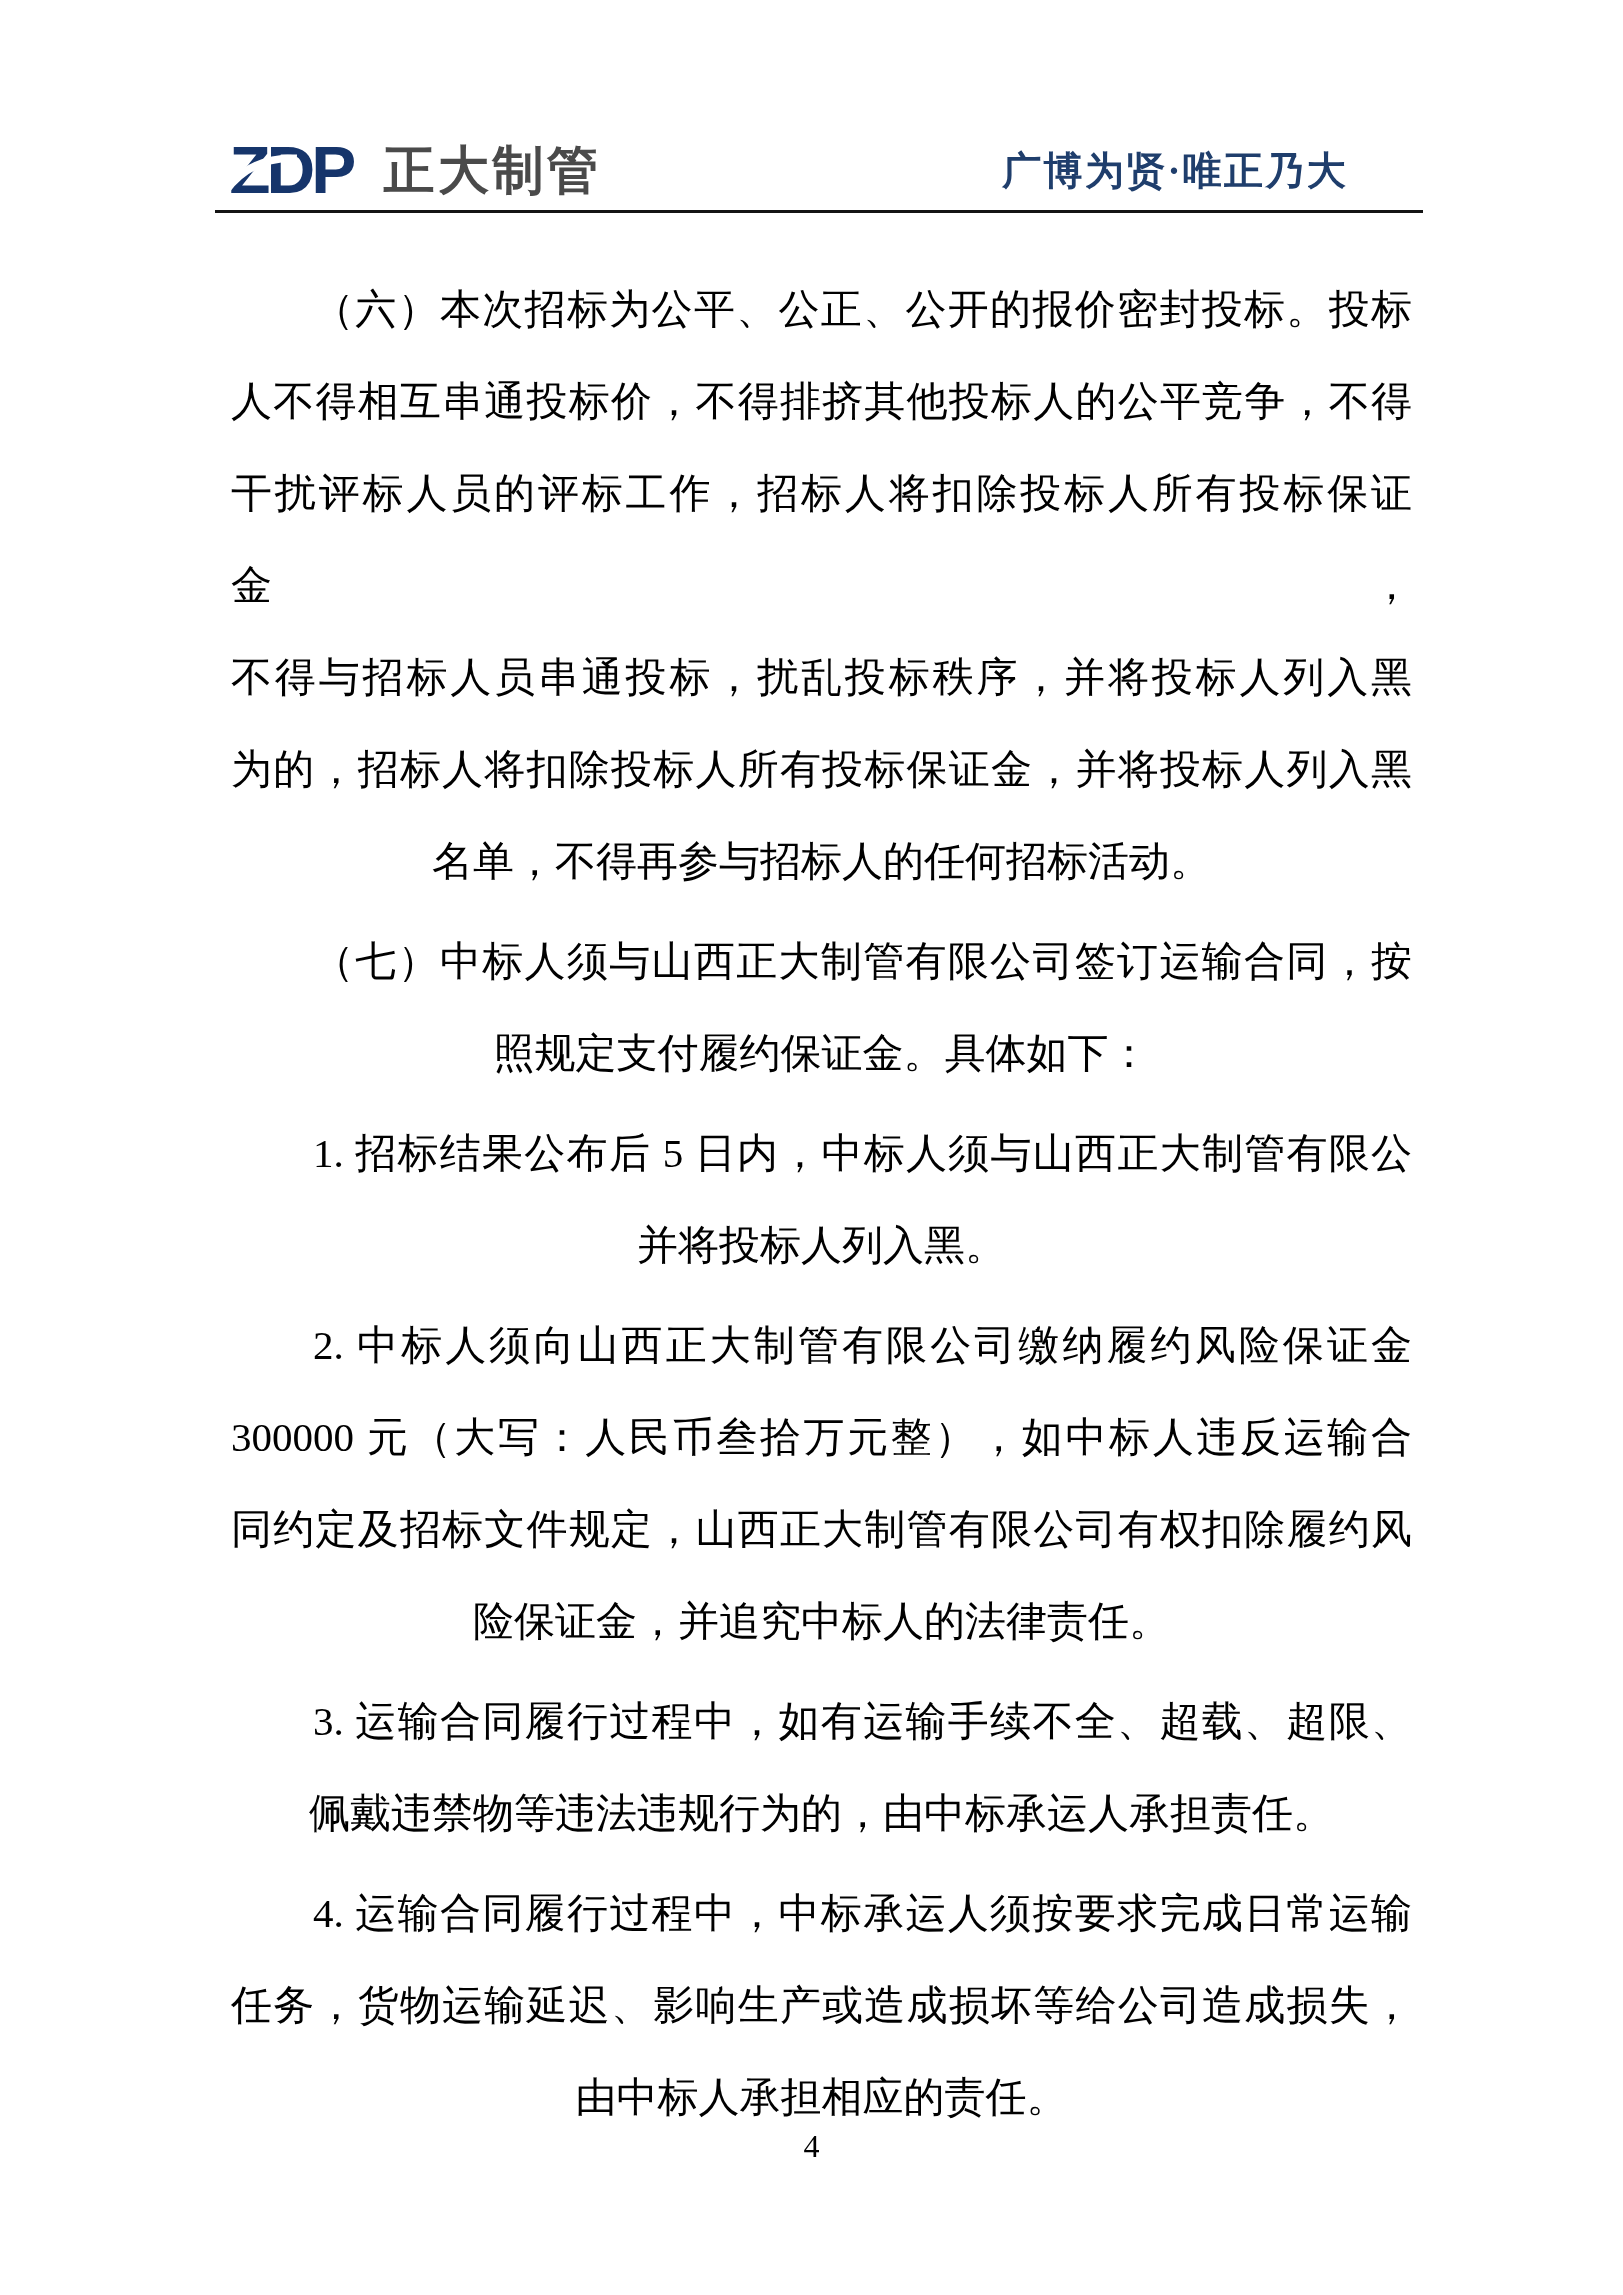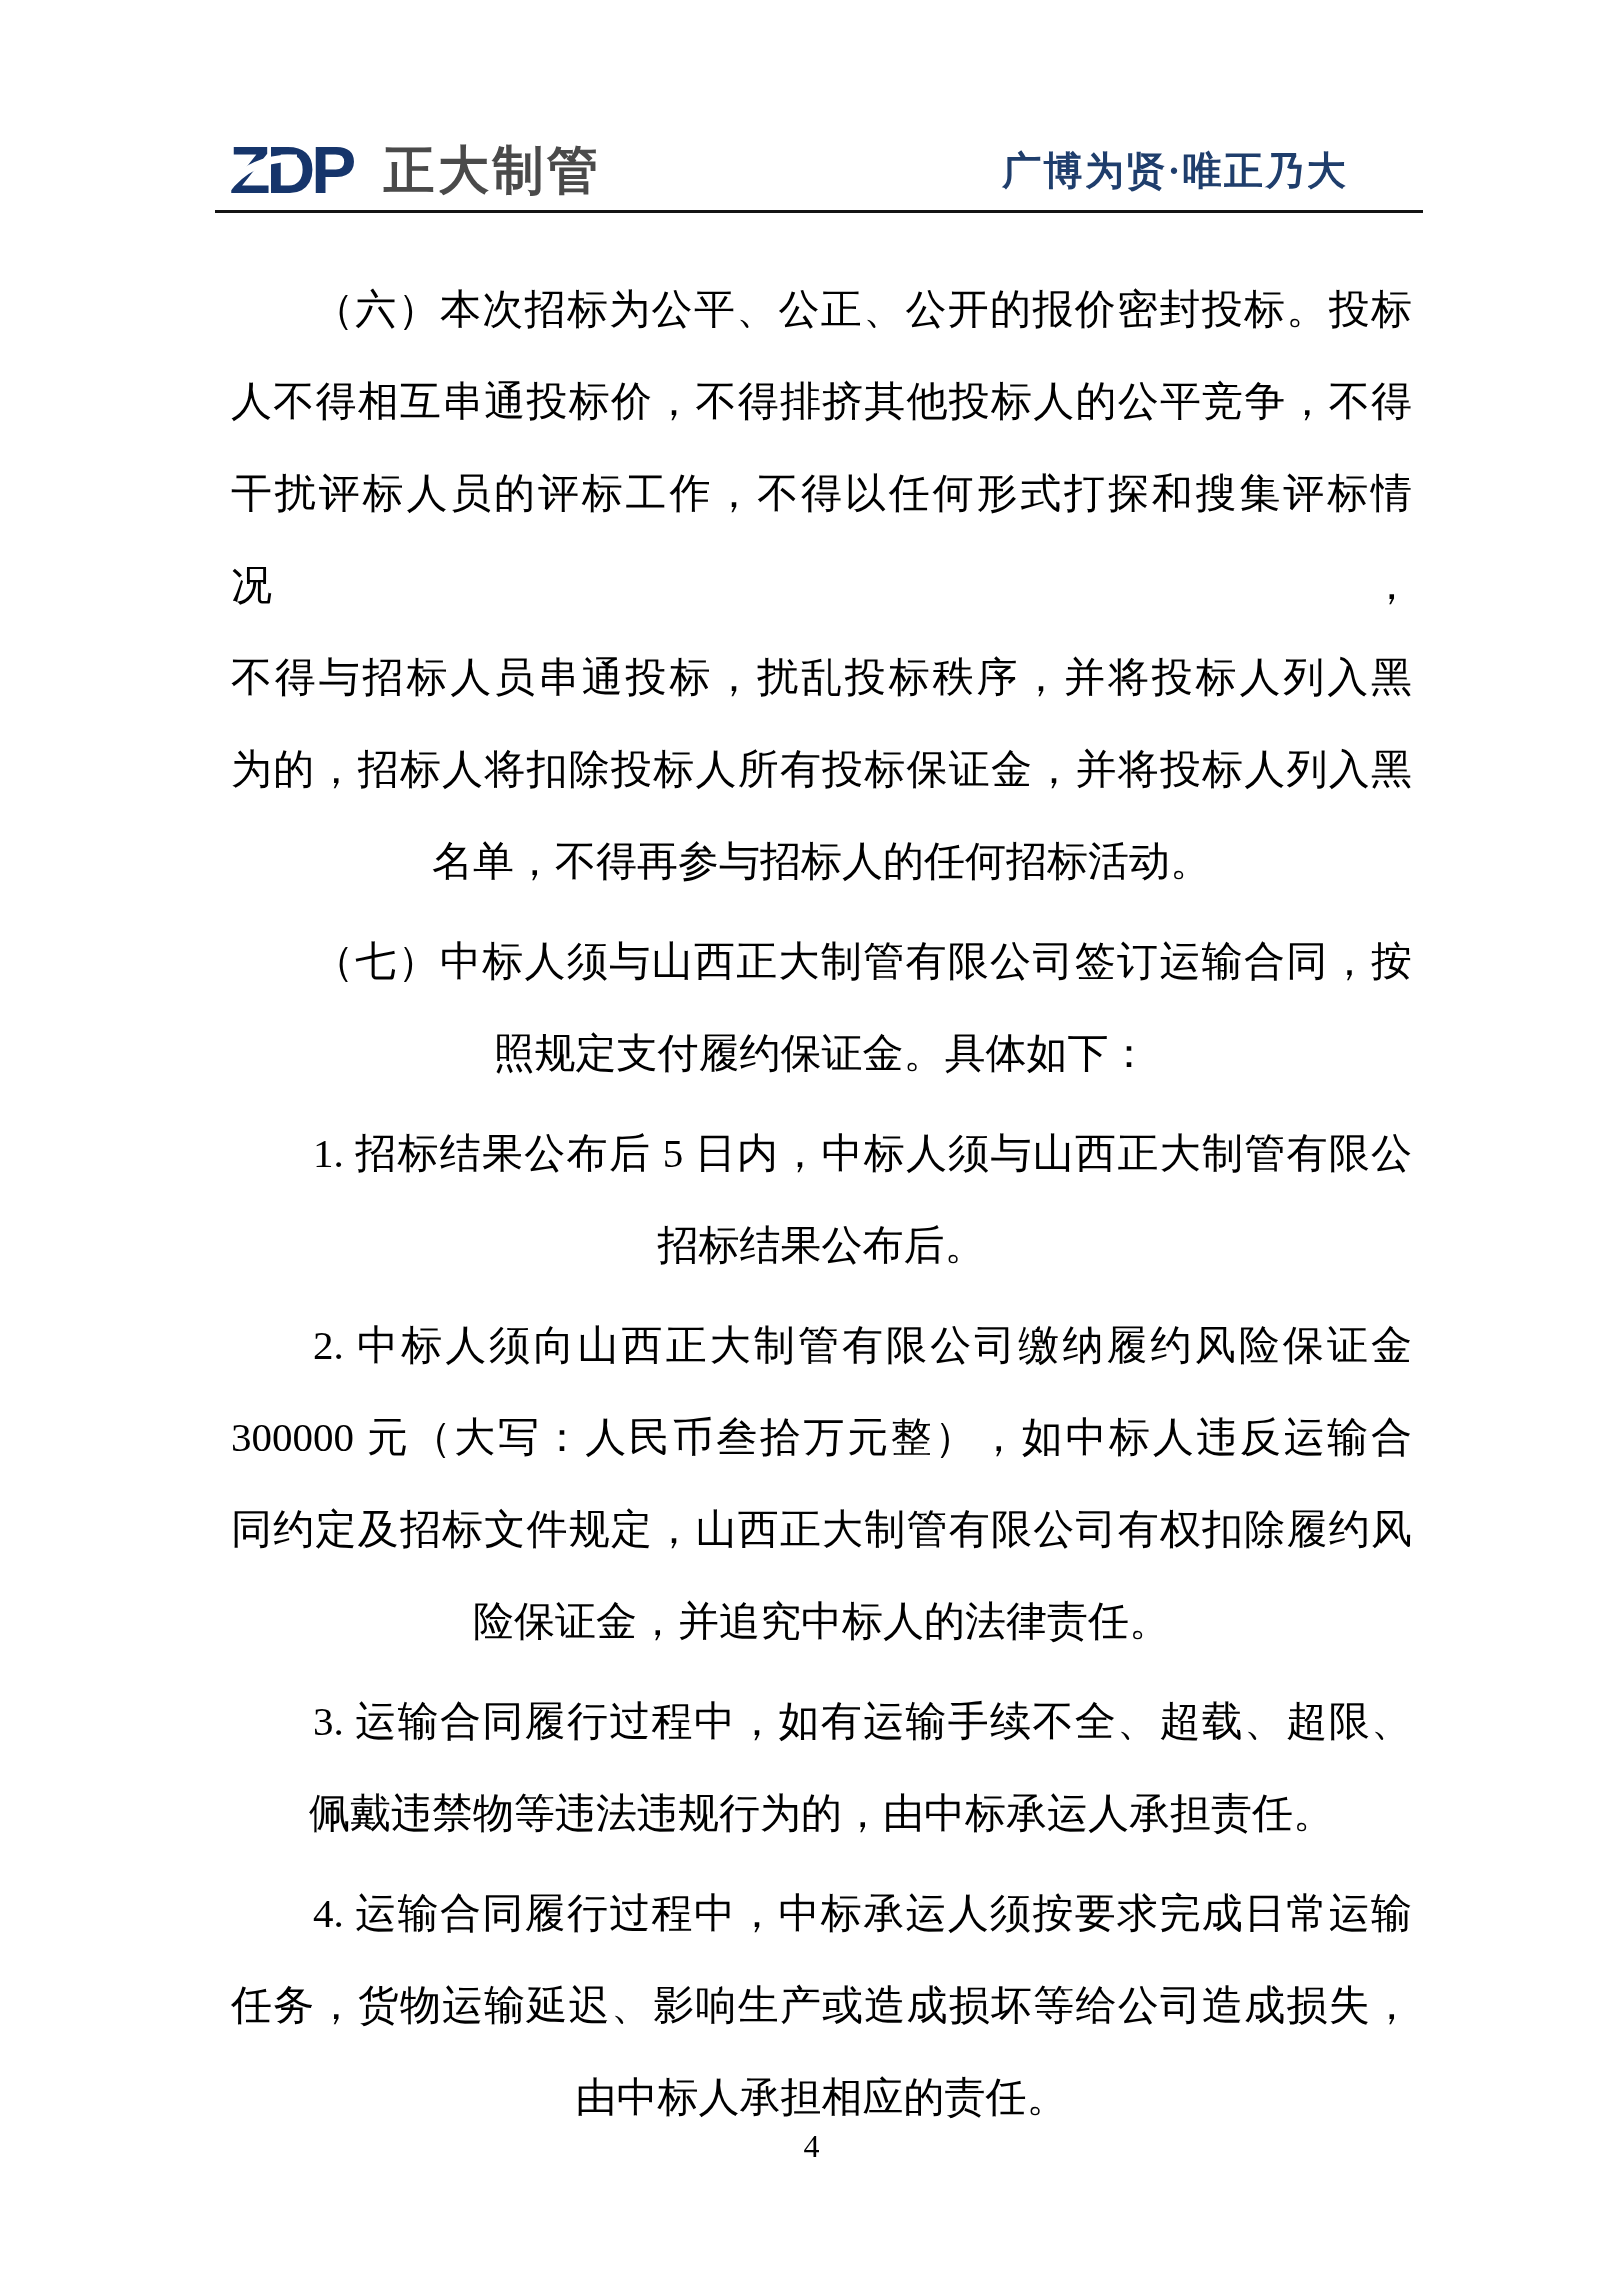--- a/index.html
+++ b/index.html
@@ -97,7 +97,7 @@
       <div class="para">
         <div class="line indent fill">（六）本次招标为公平、公正、公开的报价密封投标。投标</div>
         <div class="line fill">人不得相互串通投标价，不得排挤其他投标人的公平竞争，不得</div>
-        <div class="line fill">干扰评标人员的评标工作，不得以任何形式打探和搜集评标情况，</div>
+        <div class="line fill">干扰评标人员的评标工作，招标人将扣除投标人所有投标保证金，</div>
         <div class="line fill">不得与招标人员串通投标，扰乱投标秩序，并将投标人列入黑</div>
         <div class="line fill">为的，招标人将扣除投标人所有投标保证金，并将投标人列入黑</div>
         <div class="line">名单，不得再参与招标人的任何招标活动。</div>

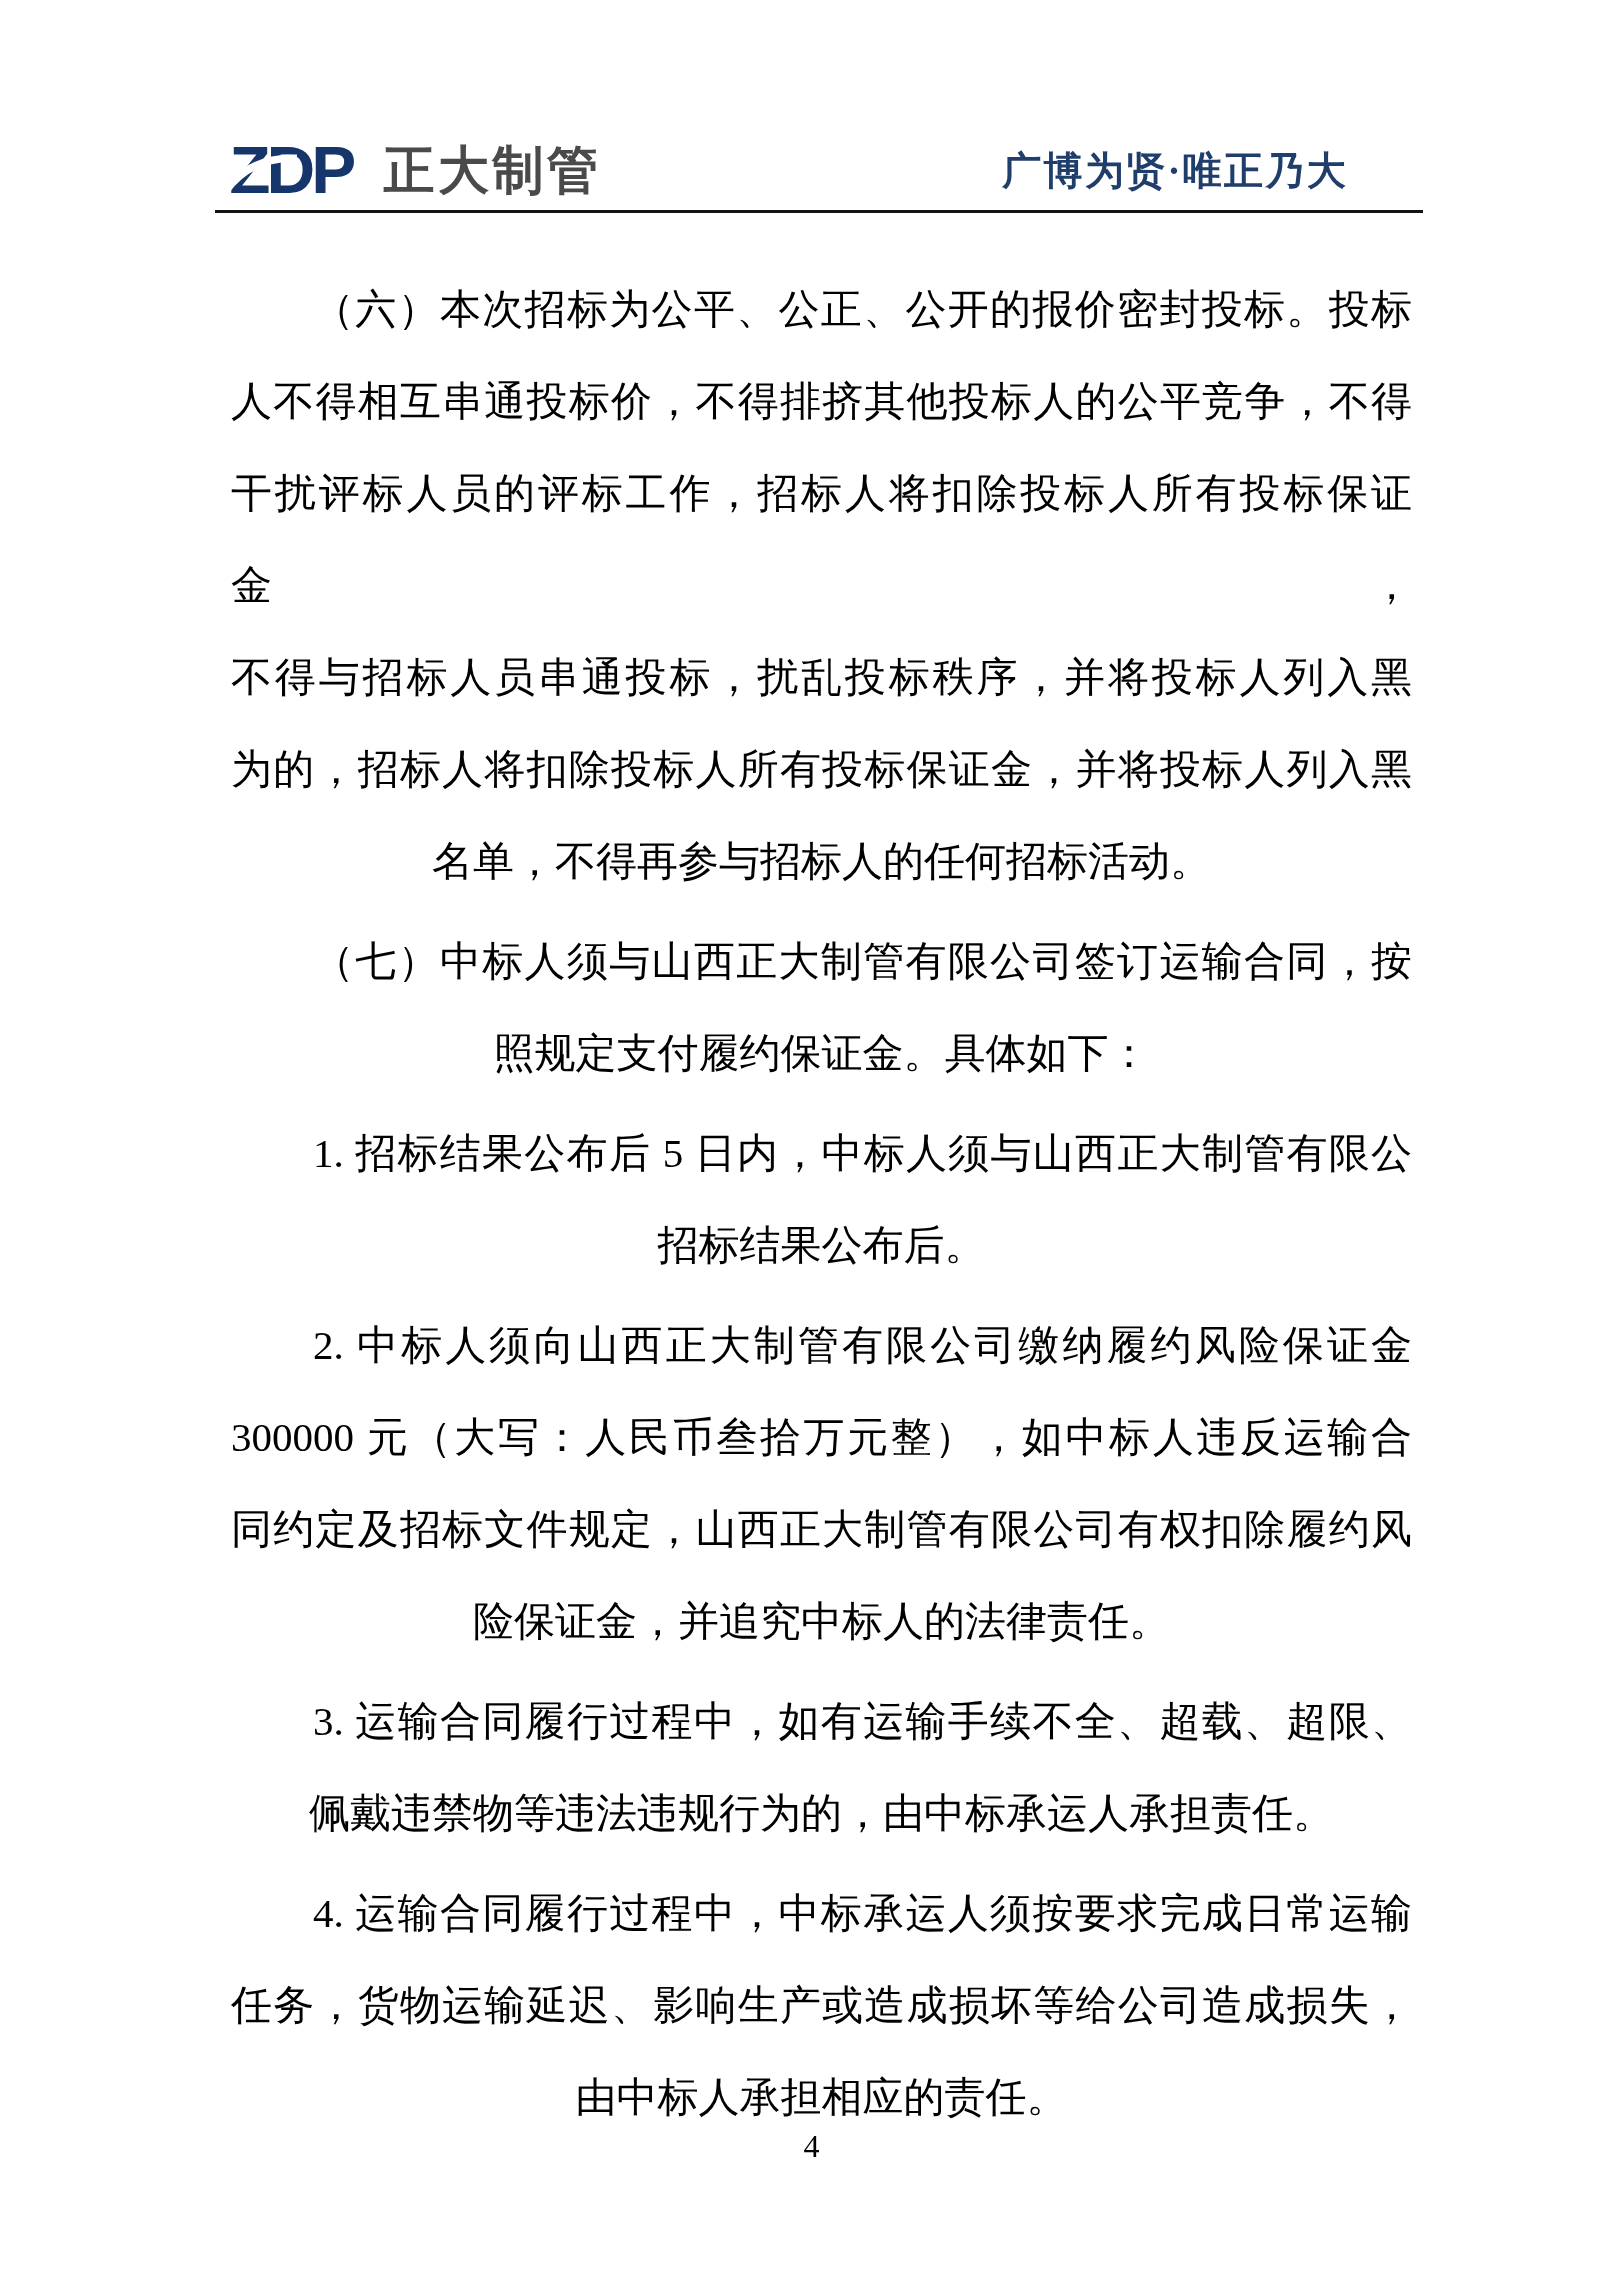--- a/index.html
+++ b/index.html
@@ -108,7 +108,7 @@
       </div>
       <div class="para">
         <div class="line indent fill">1. 招标结果公布后 5 日内，中标人须与山西正大制管有限公</div>
-        <div class="line">招标结果公布后。</div>
+        <div class="line">并将投标人列入黑。</div>
       </div>
       <div class="para">
         <div class="line indent fill">2. 中标人须向山西正大制管有限公司缴纳履约风险保证金</div>

